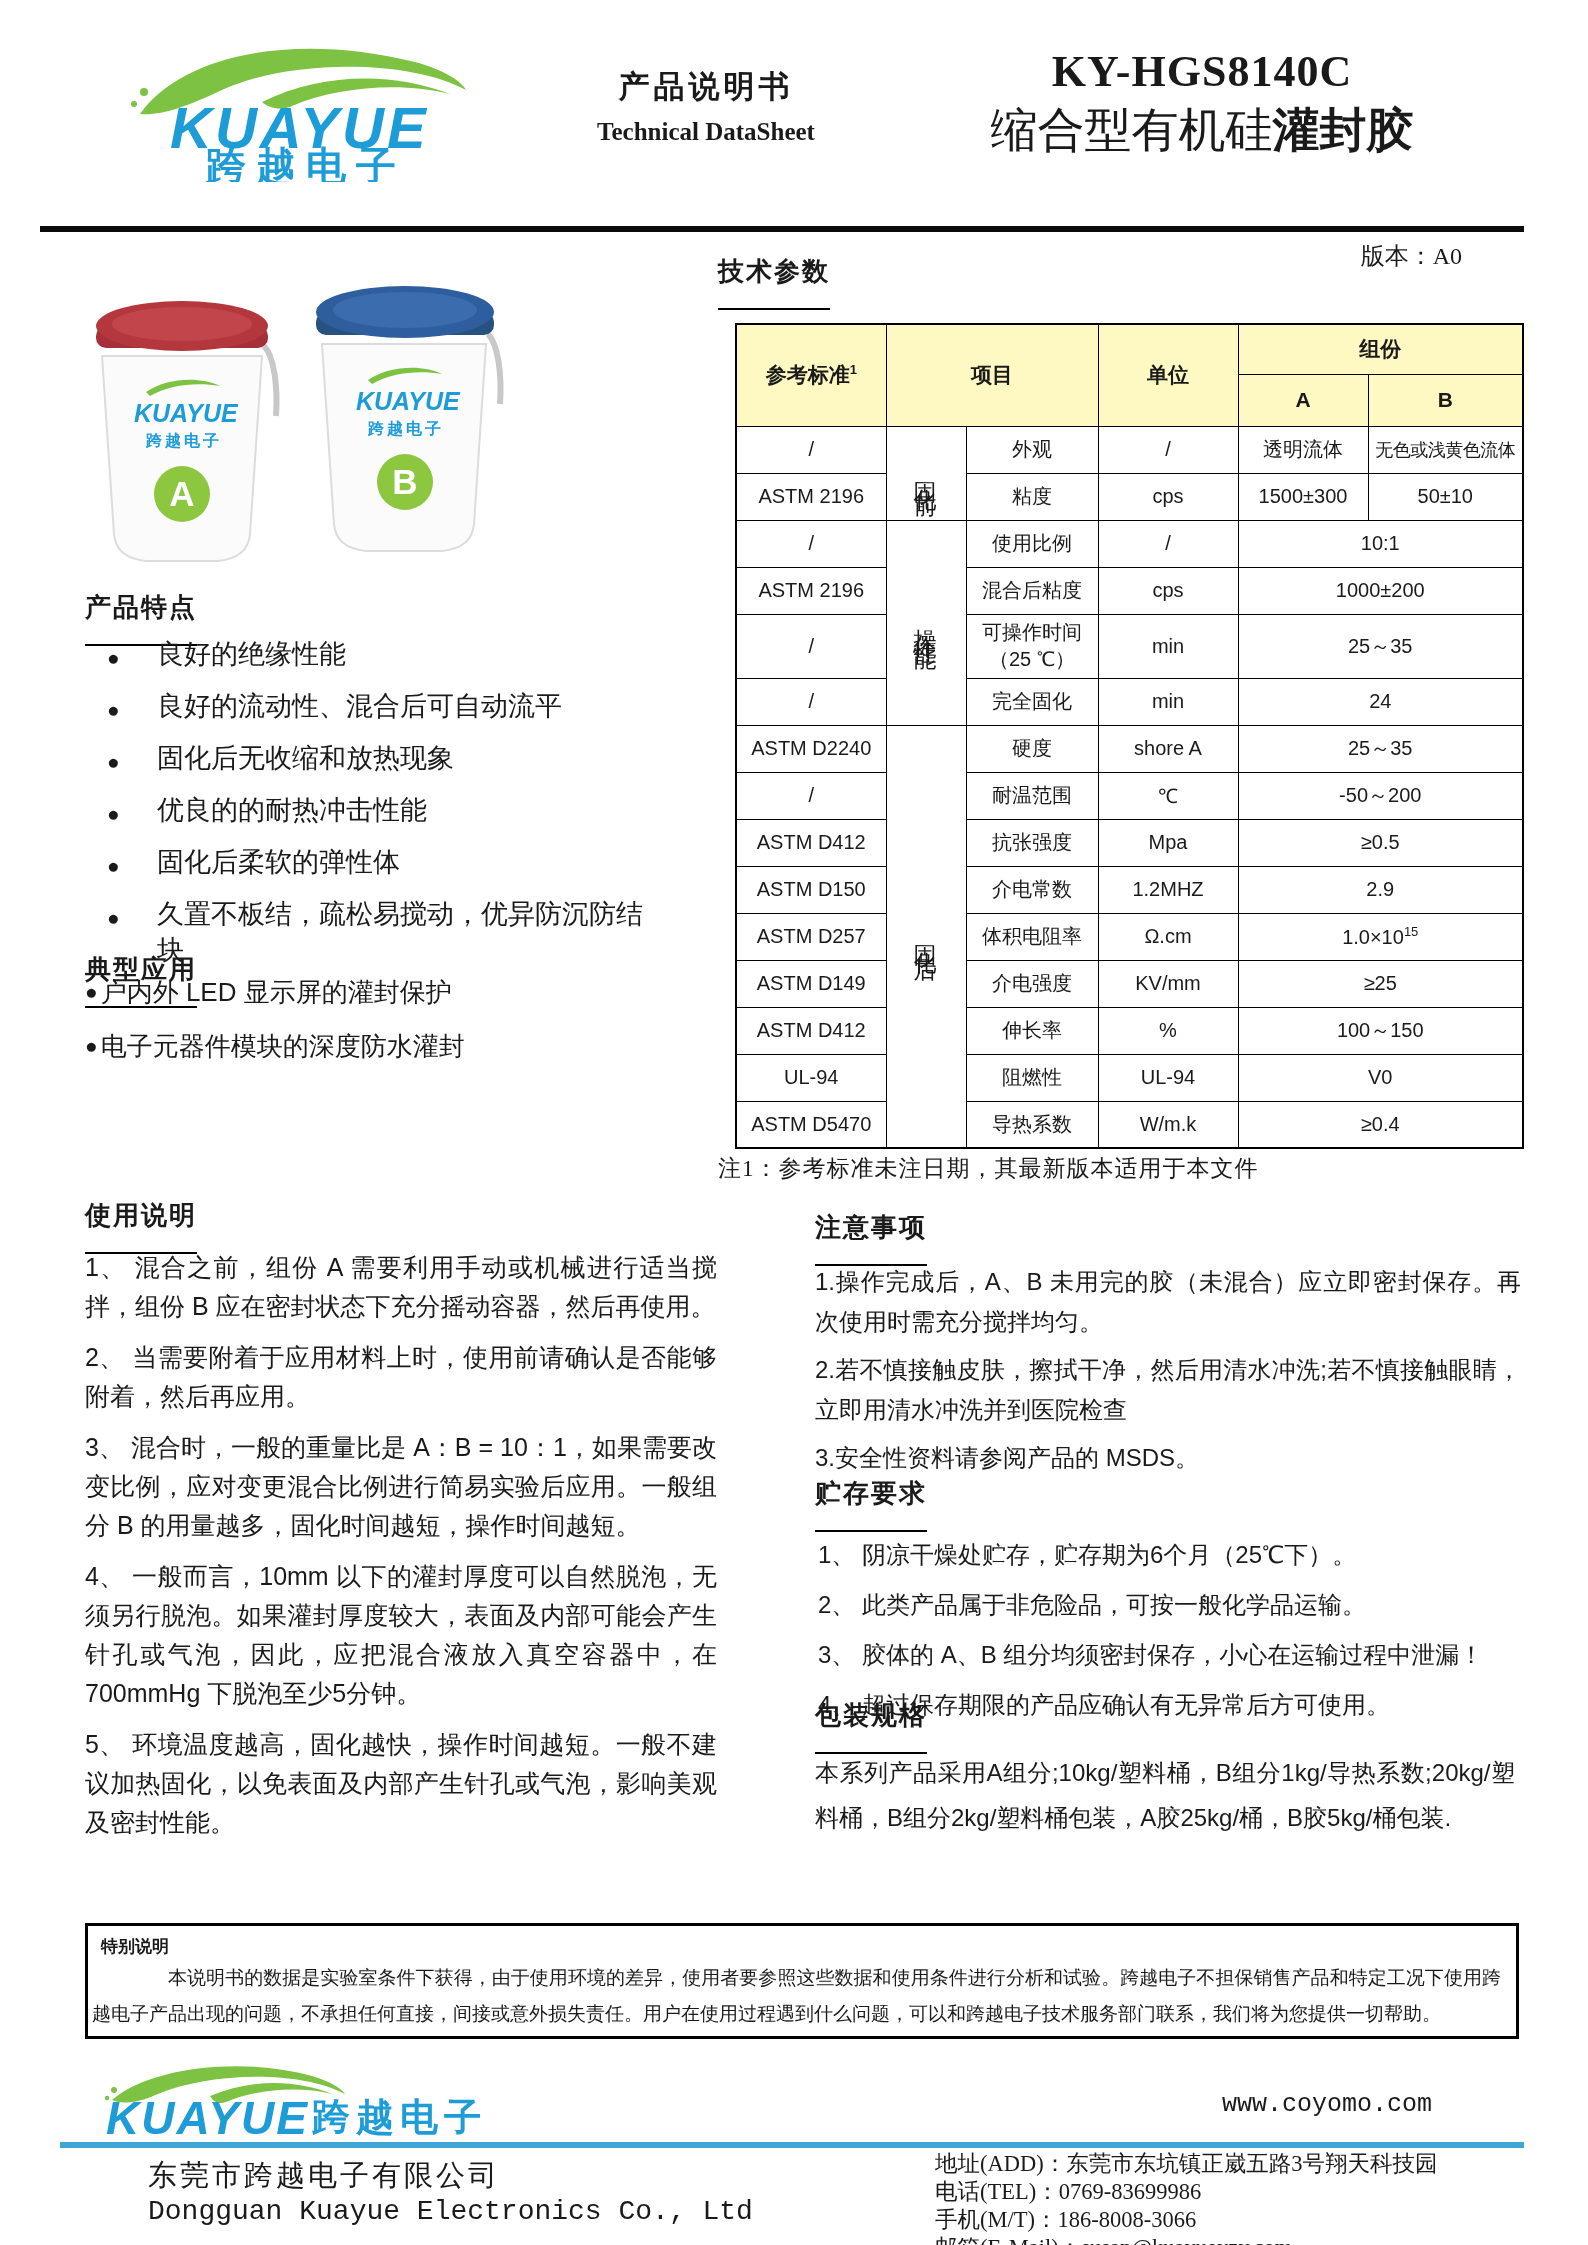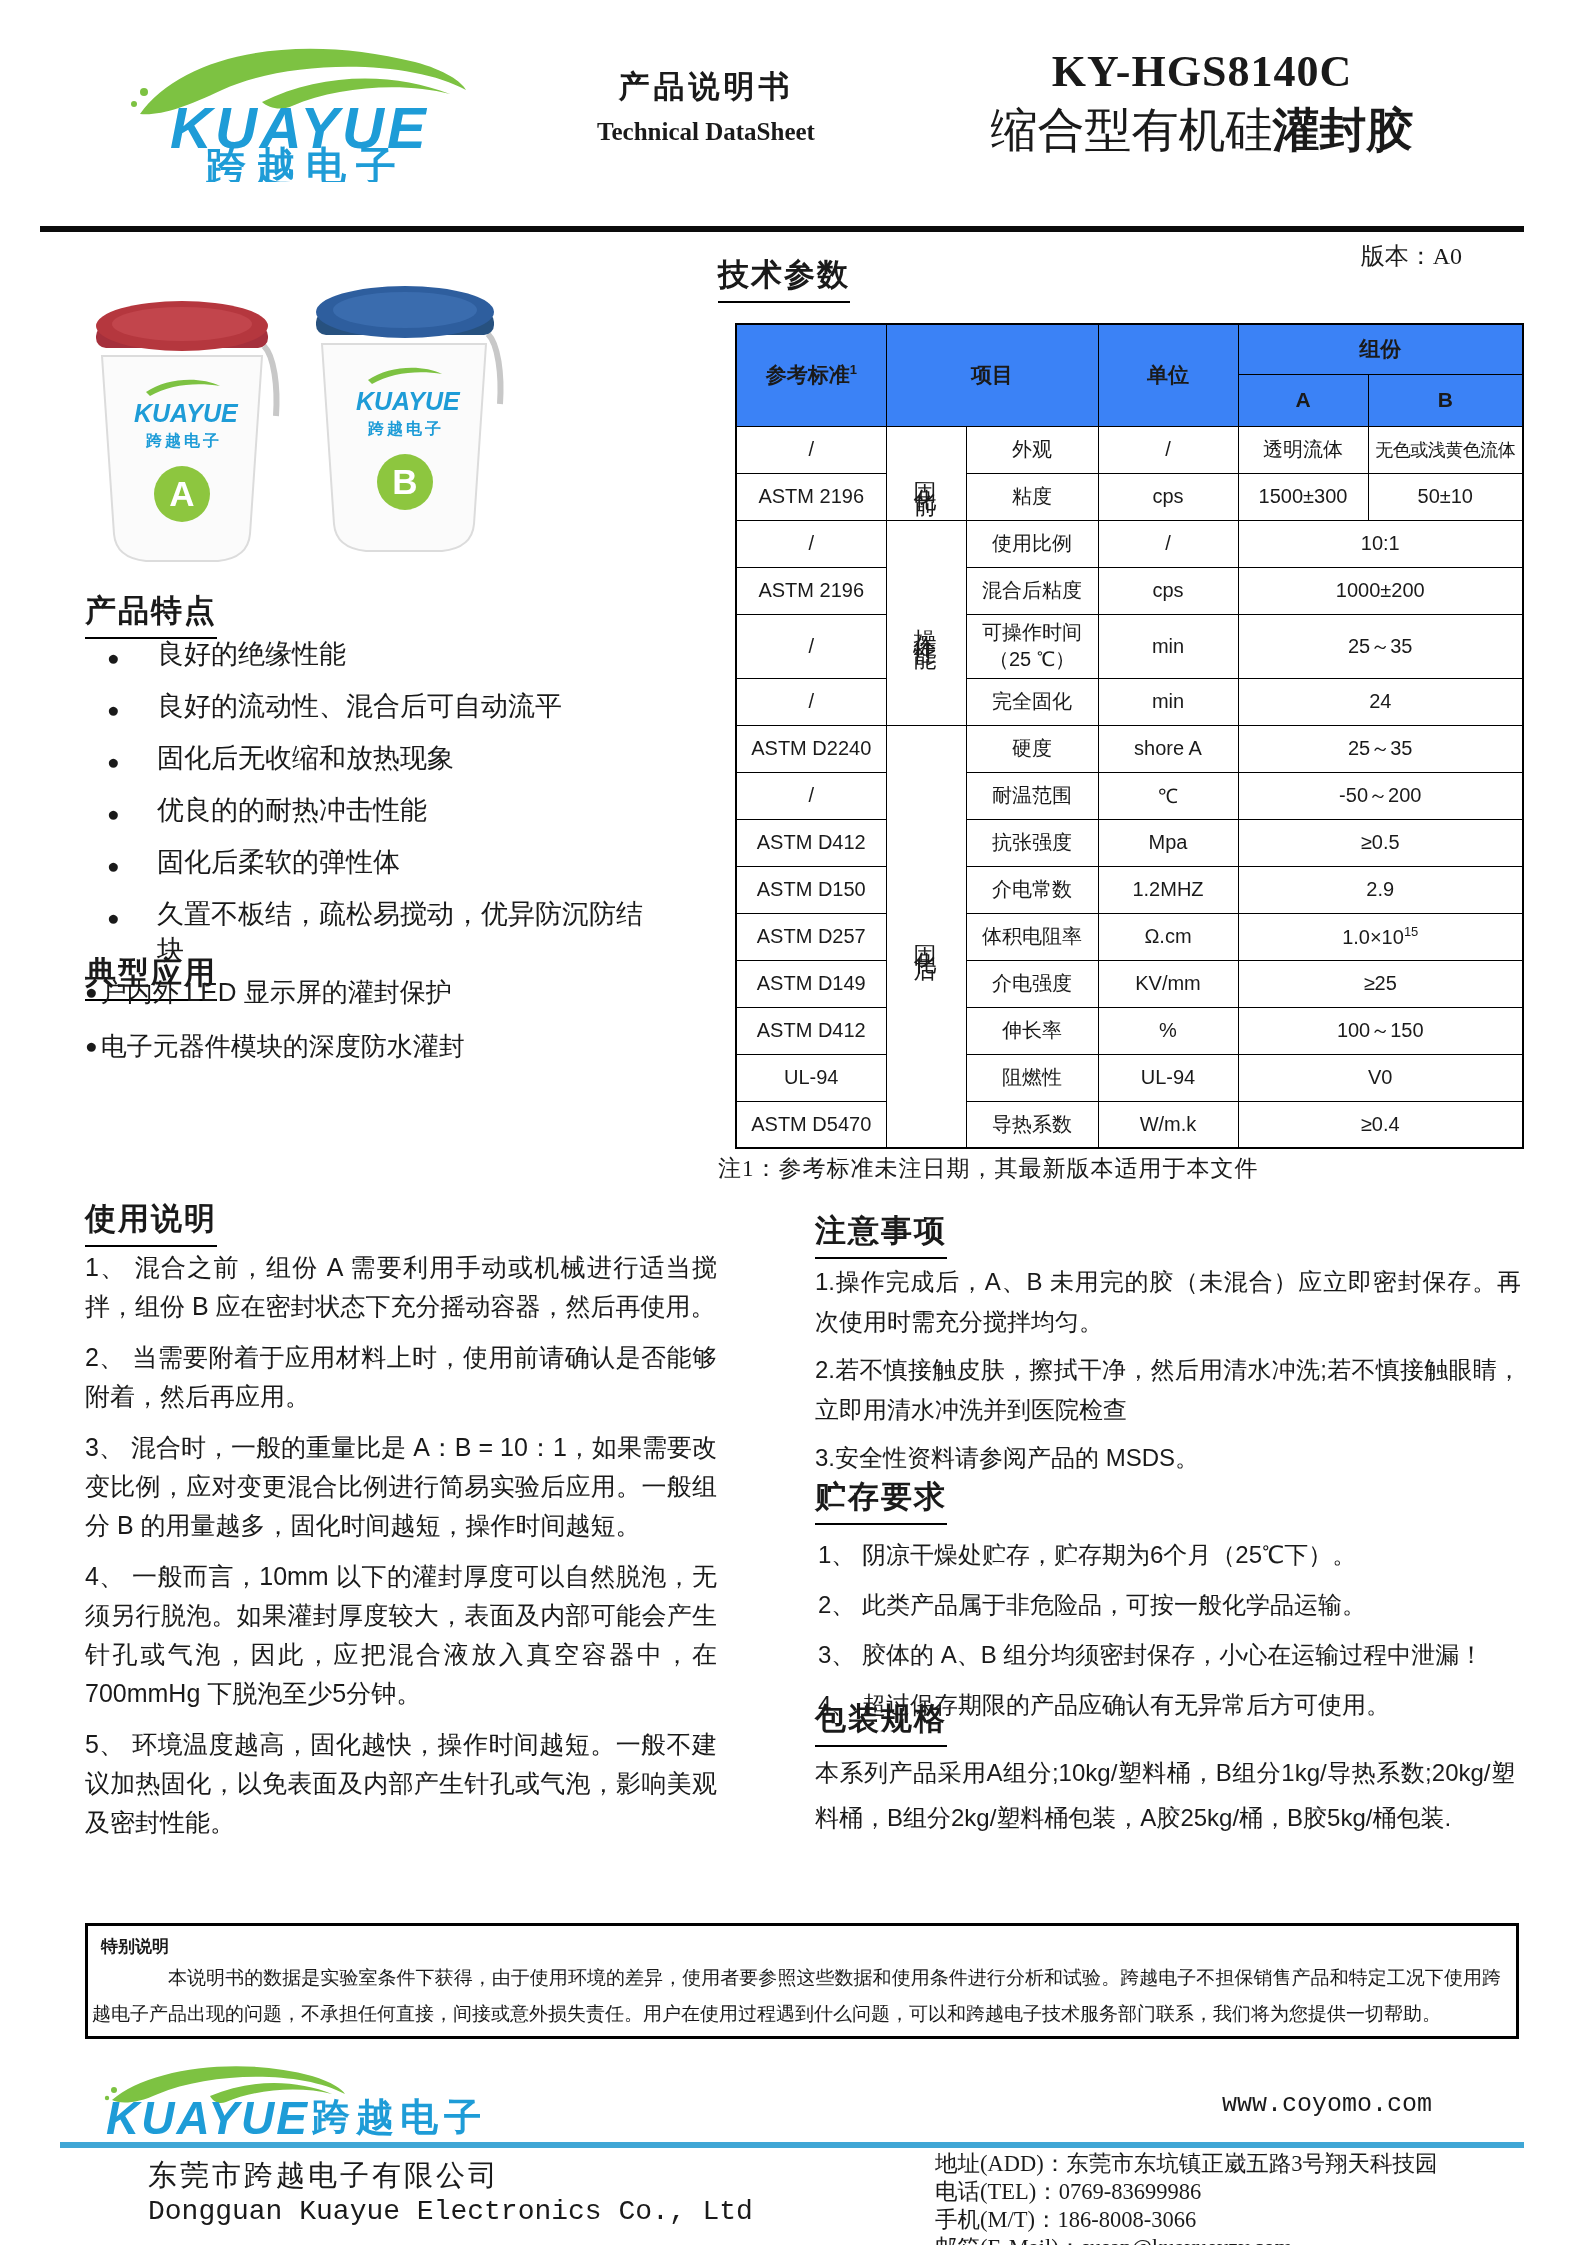--- a/index.html
+++ b/index.html
@@ -24,8 +24,8 @@
 
   
   .sec-h {
-    font-size:31px; font-weight:bold; font-family:Liberation Mono, monospace;
-    letter-spacing:2px; display:inline-block; border-bottom:2.5px solid #000; padding-bottom:5px;
+    font-size:26px; font-weight:bold; font-family:Liberation Mono, monospace;
+    letter-spacing:2px; display:inline-block; border-bottom:2.5px solid #000; padding-bottom:19px;
   }
 
   

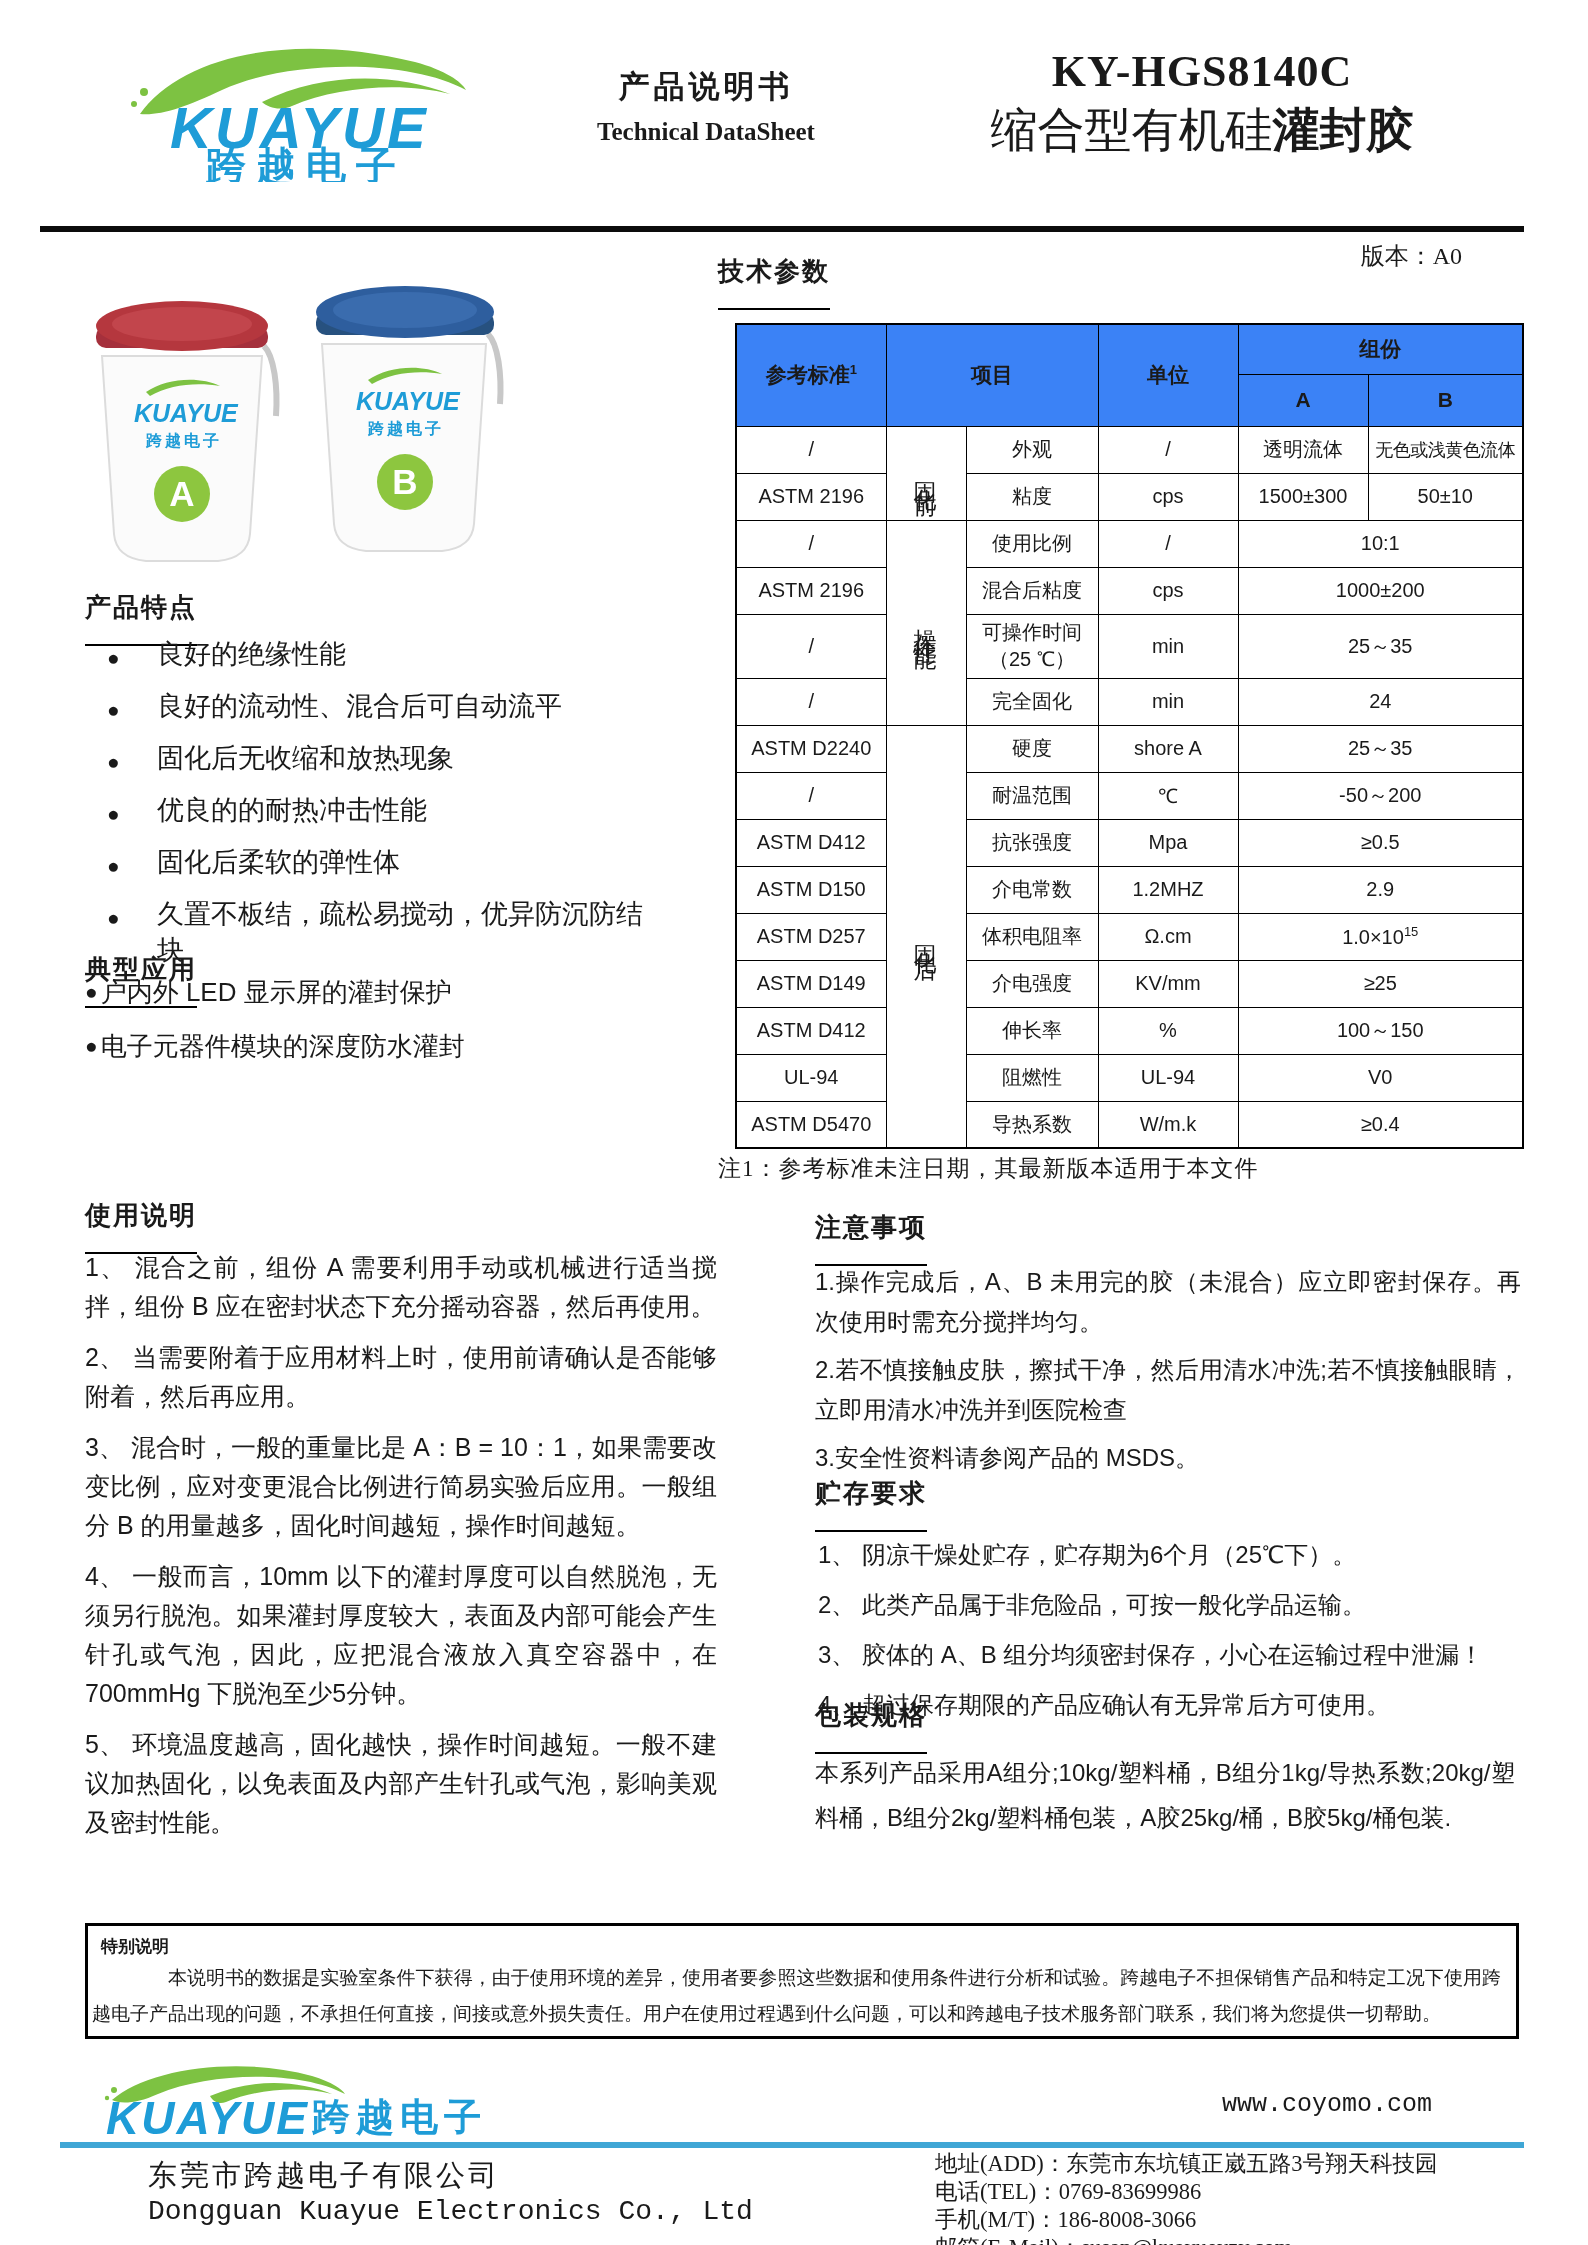--- a/index.html
+++ b/index.html
@@ -33,7 +33,7 @@
   table { border-collapse:collapse; table-layout:fixed; width:787px; border:2px solid #000; }
   th, td { border:1px solid #000; text-align:center; vertical-align:middle;
            font-size:20px; padding:2px 4px; overflow:hidden; }
-  thead th { background:#3b82f6; font-weight:bold; font-size:21px; }
+  thead th { background:#fef9c3; font-weight:bold; font-size:21px; }
   thead tr:nth-child(1) { height:50px; }
   thead tr:nth-child(2) { height:52px; }
   tbody tr { height:47px; }

